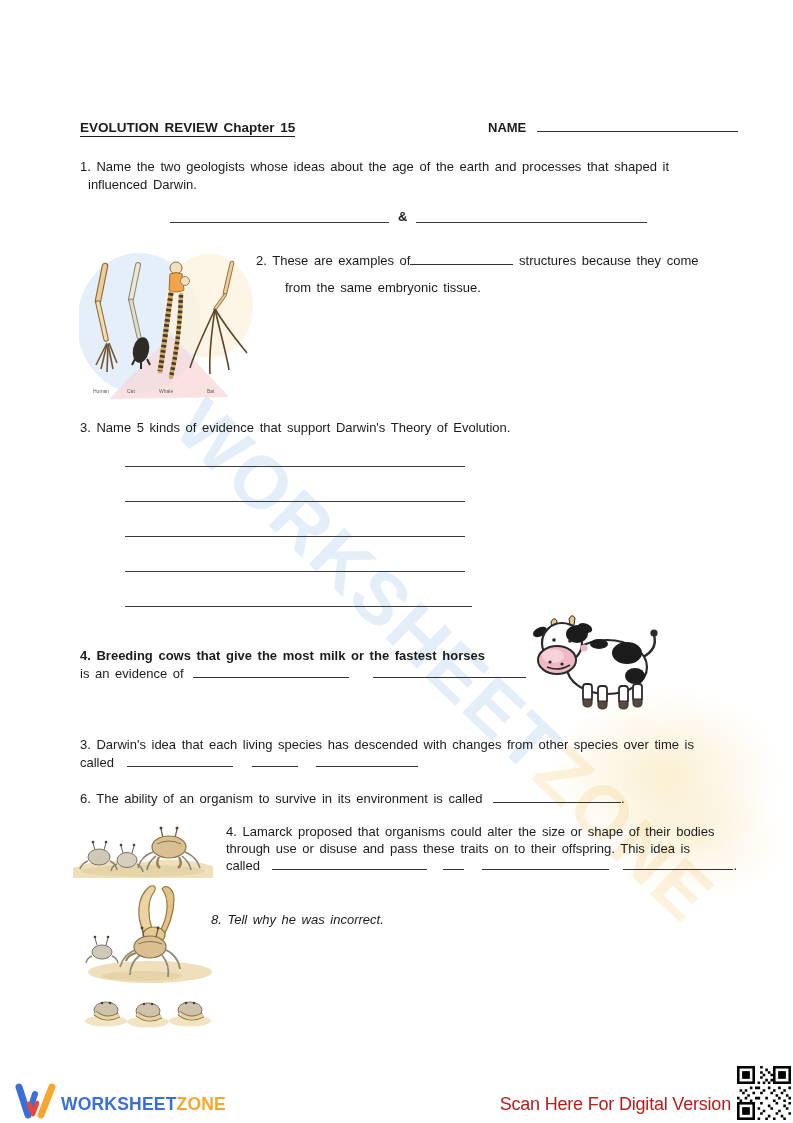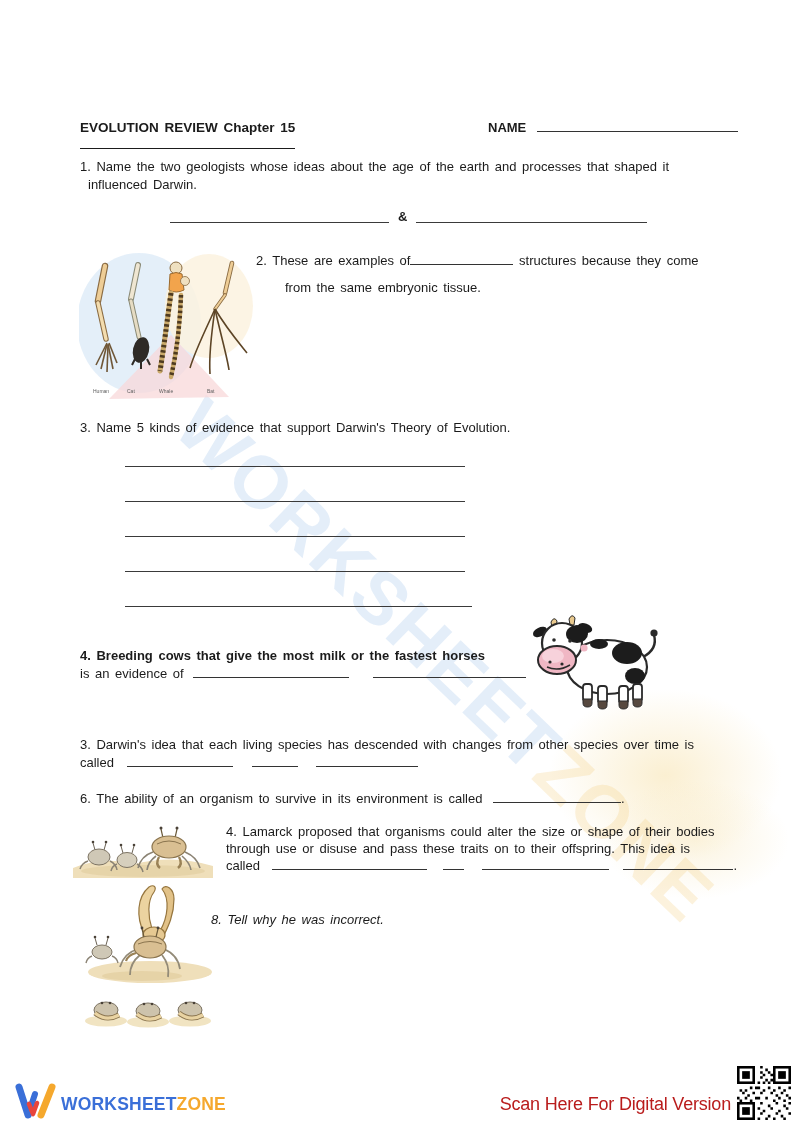--- a/index.html
+++ b/index.html
@@ -7,7 +7,7 @@
         font-family:"Liberation Sans",sans-serif;color:#1b1b1b;}
   .t{position:absolute;font-size:13px;line-height:18px;white-space:nowrap;word-spacing:2px;z-index:3;}
   .bold{font-weight:bold;}
-  .title{font-size:13.5px;font-weight:bold;border-bottom:1.6px solid #1b1b1b;padding-bottom:13px;margin-top:45px;}
+  .title{font-size:13.5px;font-weight:bold;border-bottom:1.6px solid #1b1b1b;padding-bottom:1px;margin-top:45px;}
   .iblank{display:inline-block;border-bottom:1.6px solid #333;height:12px;vertical-align:baseline;}
   .rule{position:absolute;border-top:1.8px solid #3a3a3a;z-index:3;}
   .blankrow{position:absolute;display:flex;align-items:flex-end;z-index:3;}

